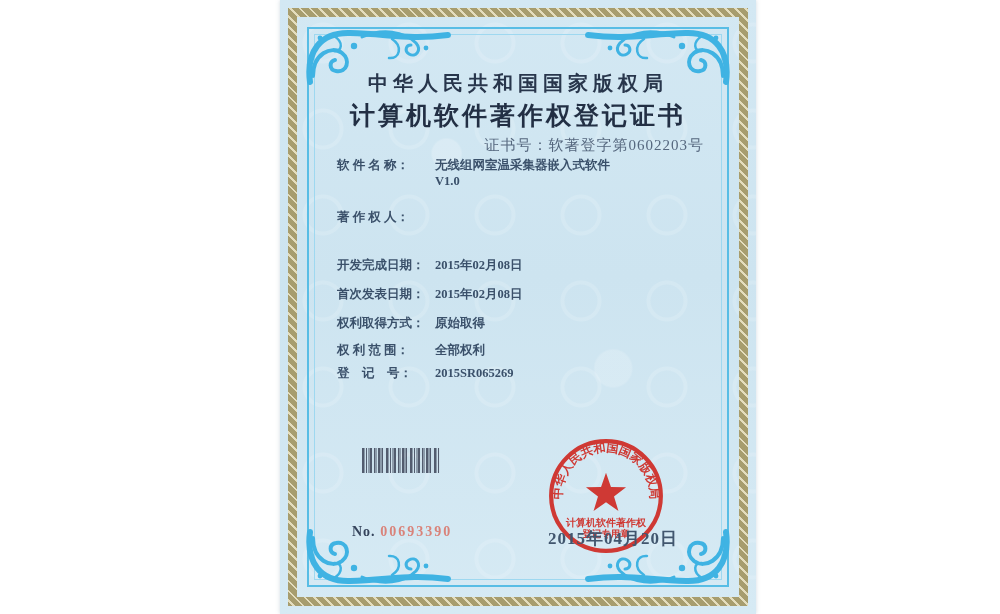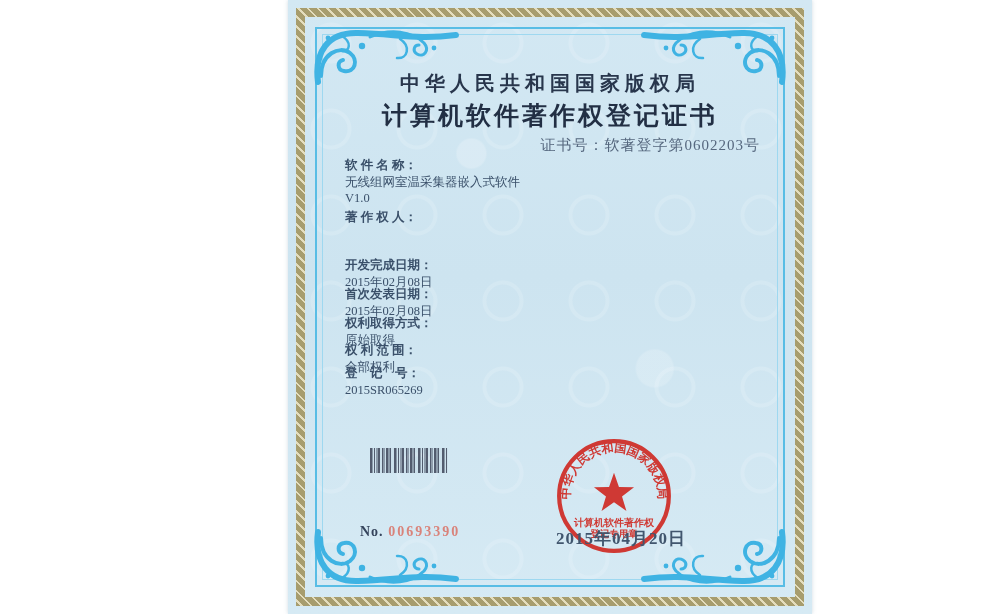--- a/index.html
+++ b/index.html
@@ -10,13 +10,12 @@
 
   
   .cert {
-    position: absolute; left: 280px; top: 0; width: 524px; height: 614px;
+    position: absolute; left: 280px; top: 0; width: 476px; height: 614px;
     background:
       radial-gradient(circle at 35% 25%, rgba(255,255,255,0.22) 0 14px, rgba(255,255,255,0) 16px),
       radial-gradient(circle at 70% 60%, rgba(255,255,255,0.18) 0 18px, rgba(255,255,255,0) 20px),
       linear-gradient(180deg, #d3e8f3 0%, #cde4f0 45%, #d6eaf4 100%);
     box-shadow: 0 0 4px rgba(120,150,170,0.35);
-    margin-left: 8px;
   }
   .watermark {
     position: absolute; inset: 0;

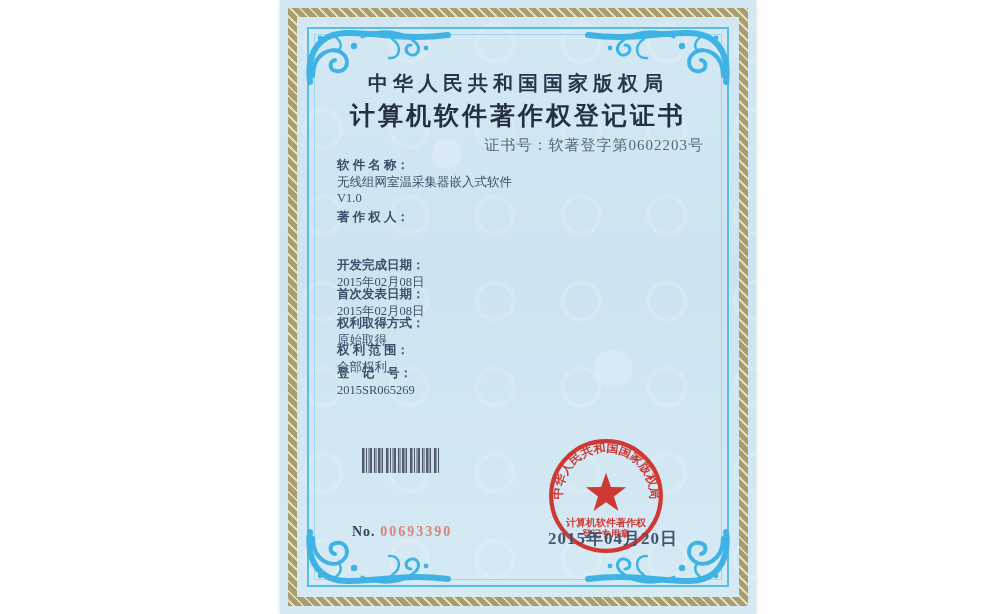--- a/index.html
+++ b/index.html
@@ -55,7 +55,7 @@
   }
 
   .fields { position: absolute; left: 57px; top: 157px; width: 360px; }
-  .frow { position: absolute; left: 0; display: flex; flex-direction: column; }
+  .frow { position: absolute; left: 0; display: flex; }
   .flabel { width: 98px; font-size: 12.5px; font-weight: bold; color: #3a506a; white-space: pre; }
   .fvalue { font-size: 12.5px; font-weight: normal; color: #3a506a; line-height: 16px; }
 

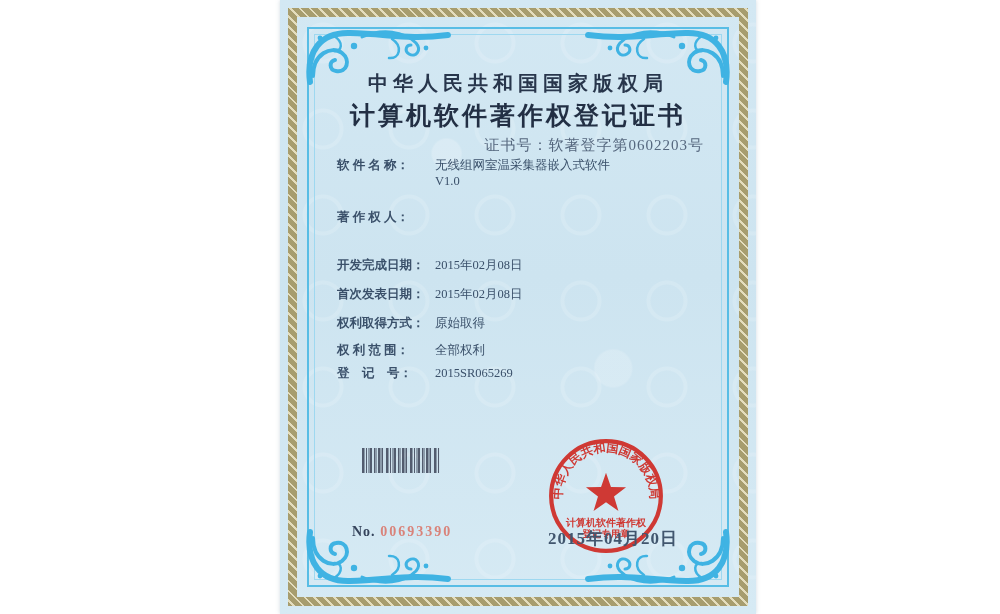--- a/index.html
+++ b/index.html
@@ -57,7 +57,7 @@
   .fields { position: absolute; left: 57px; top: 157px; width: 360px; }
   .frow { position: absolute; left: 0; display: flex; }
   .flabel { width: 98px; font-size: 12.5px; font-weight: bold; color: #3a506a; white-space: pre; }
-  .fvalue { font-size: 12.5px; font-weight: normal; color: #3a506a; line-height: 16px; }
+  .fvalue { font-size: 12.5px; font-weight: bold; color: #3a506a; line-height: 16px; }
 
   .statement {
     position: absolute; left: 52px; top: 390px; width: 362px;

